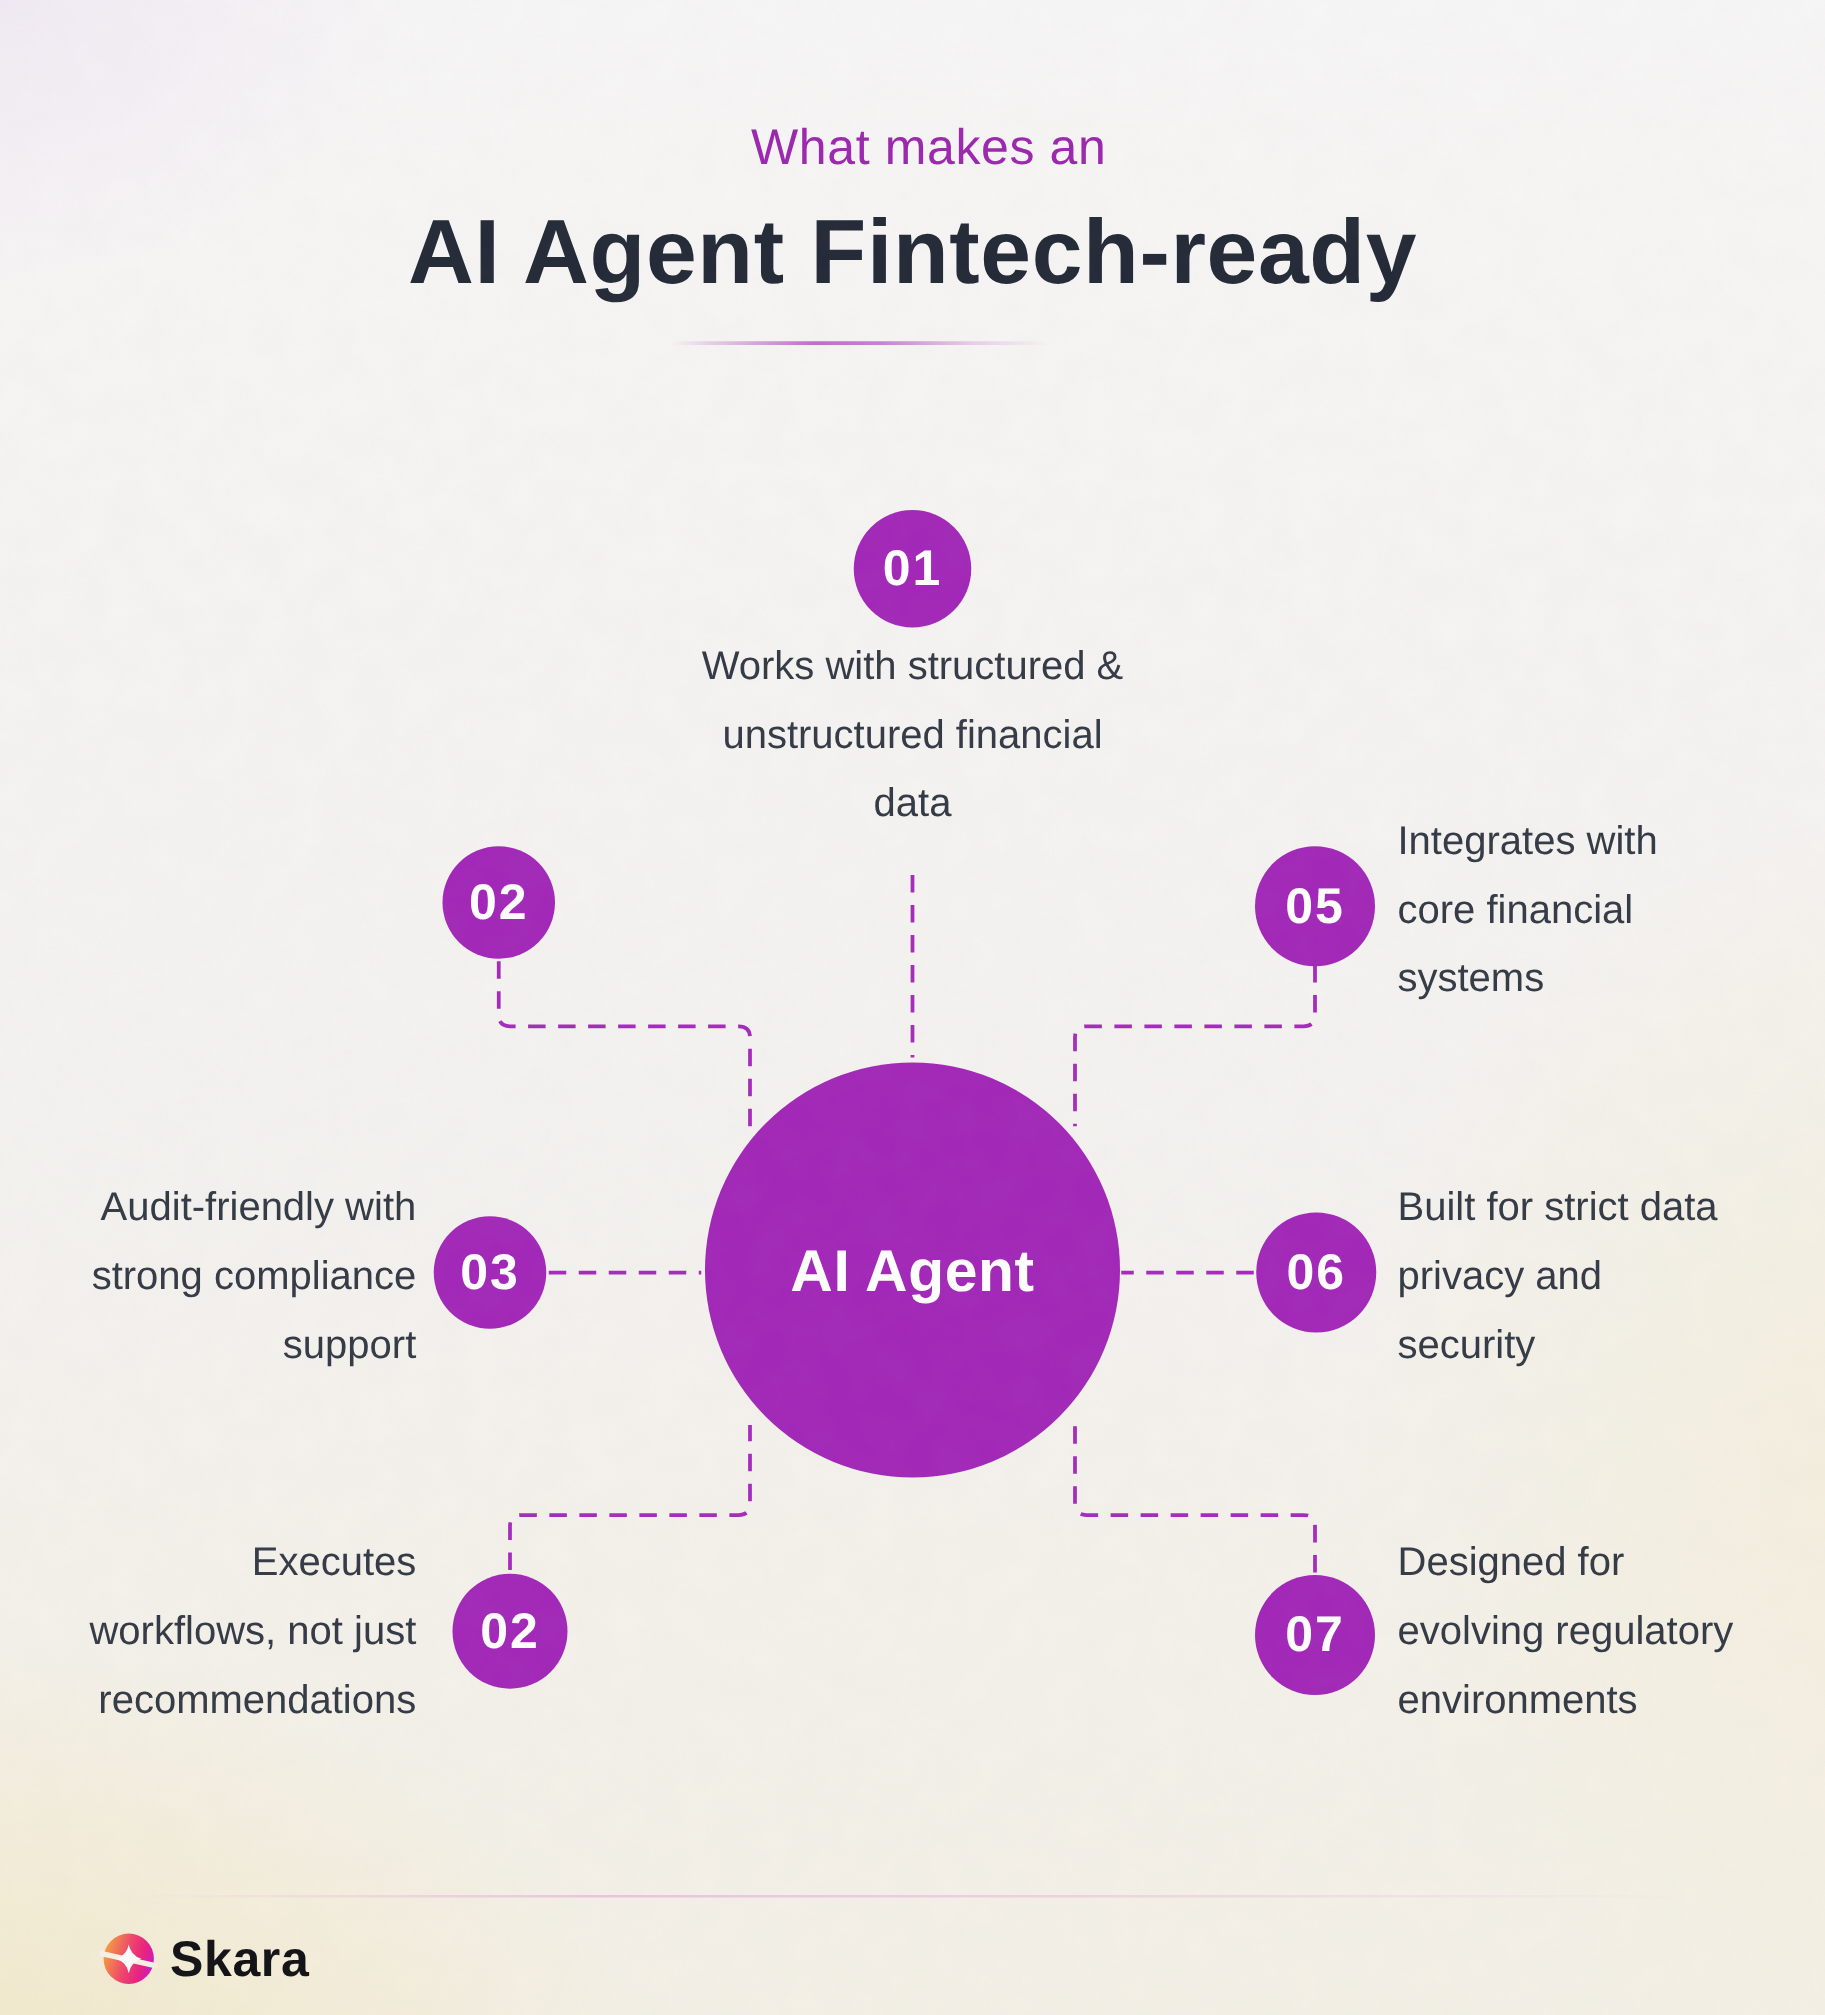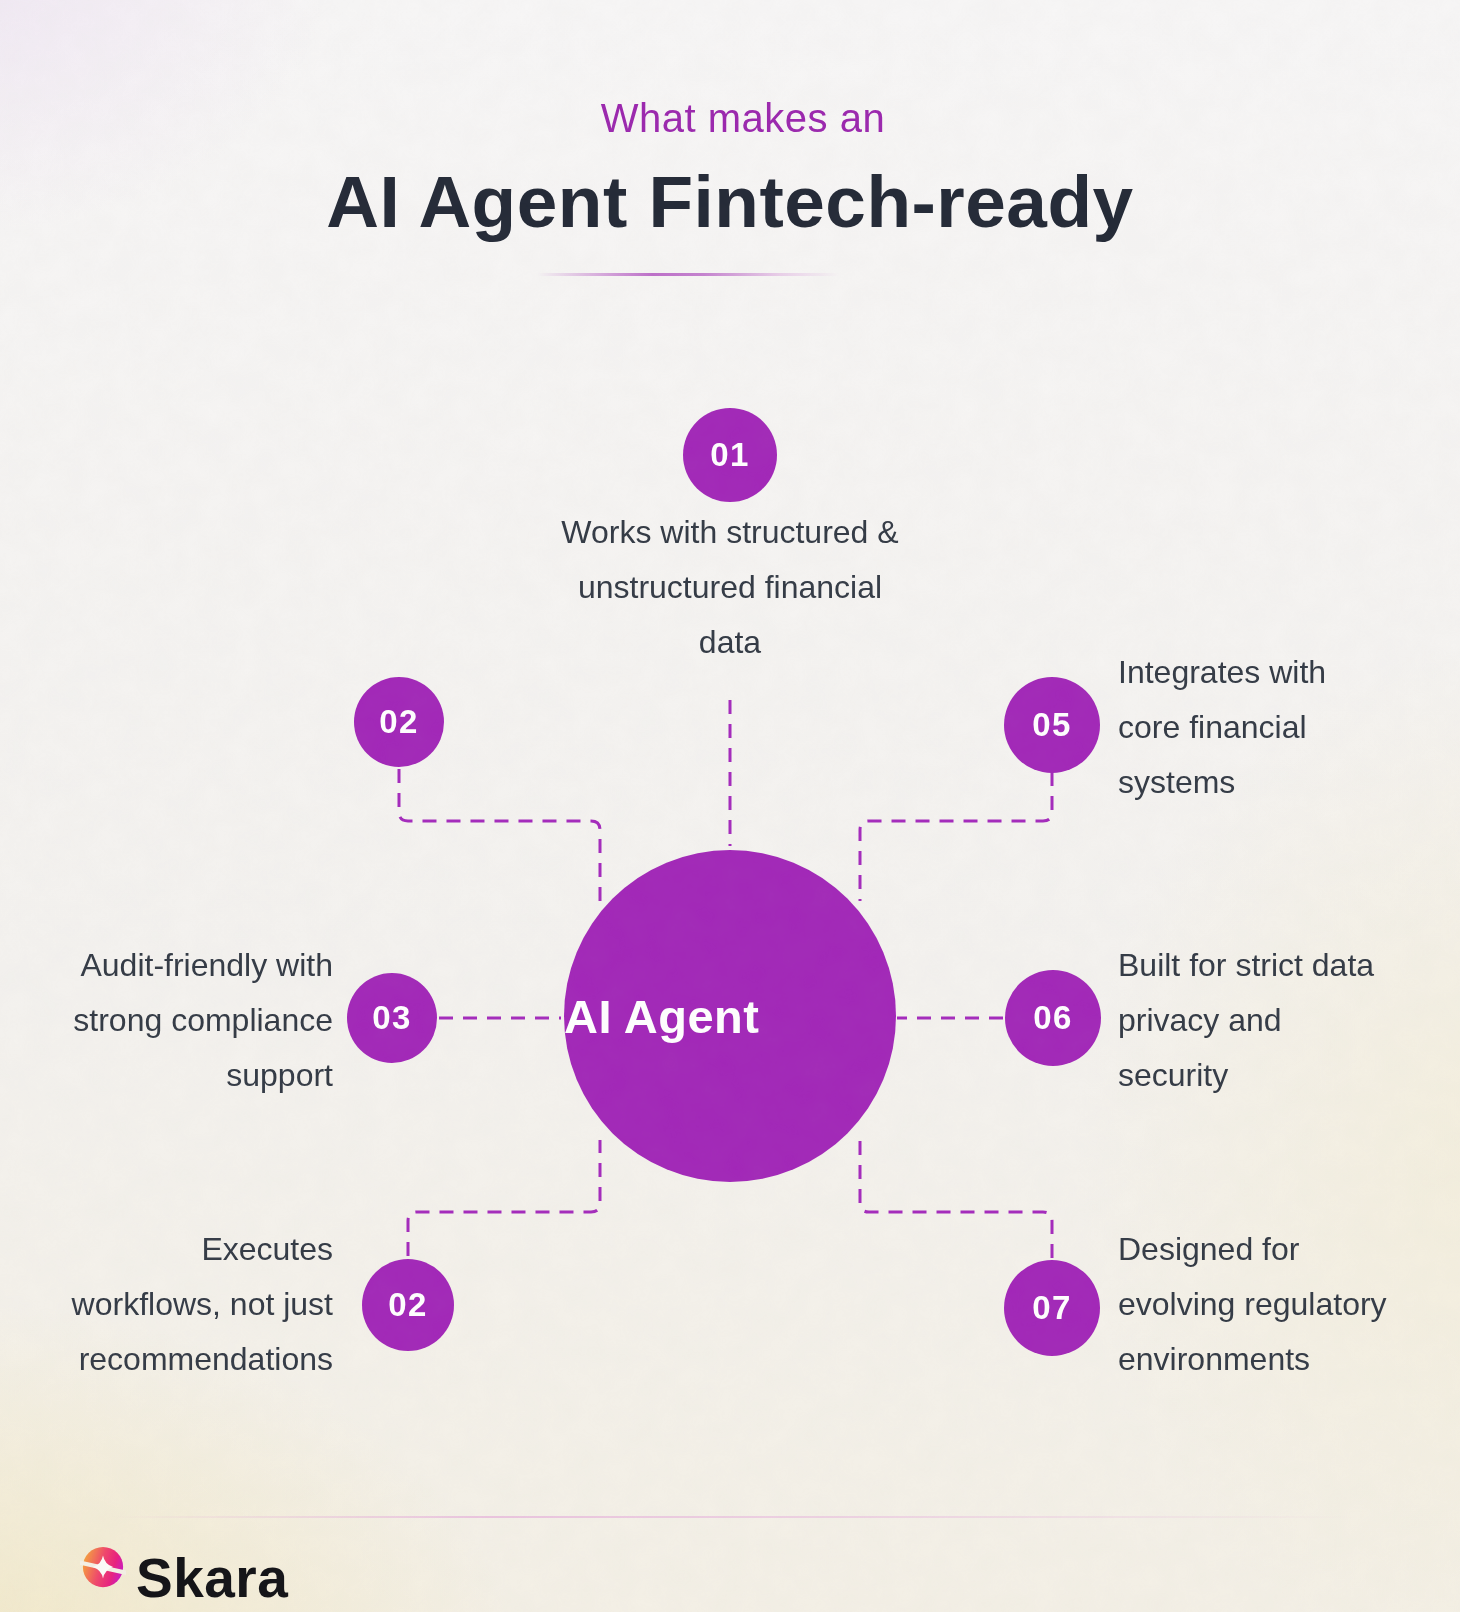--- a/index.html
+++ b/index.html
@@ -29,7 +29,7 @@
   
   .num-circle{position:absolute;border-radius:50%;background:#A227B8;color:#fff;
     display:flex;align-items:center;justify-content:center;
-    font-size:33px;font-weight:600;letter-spacing:1.5px;z-index:3;}
+    font-size:40px;font-weight:600;letter-spacing:1.5px;z-index:3;}
   .n01{left:683px;top:408px;width:94px;height:94px;}
   .n02{left:354px;top:677px;width:90px;height:90px;}
   .n03{left:347px;top:973px;width:90px;height:90px;}

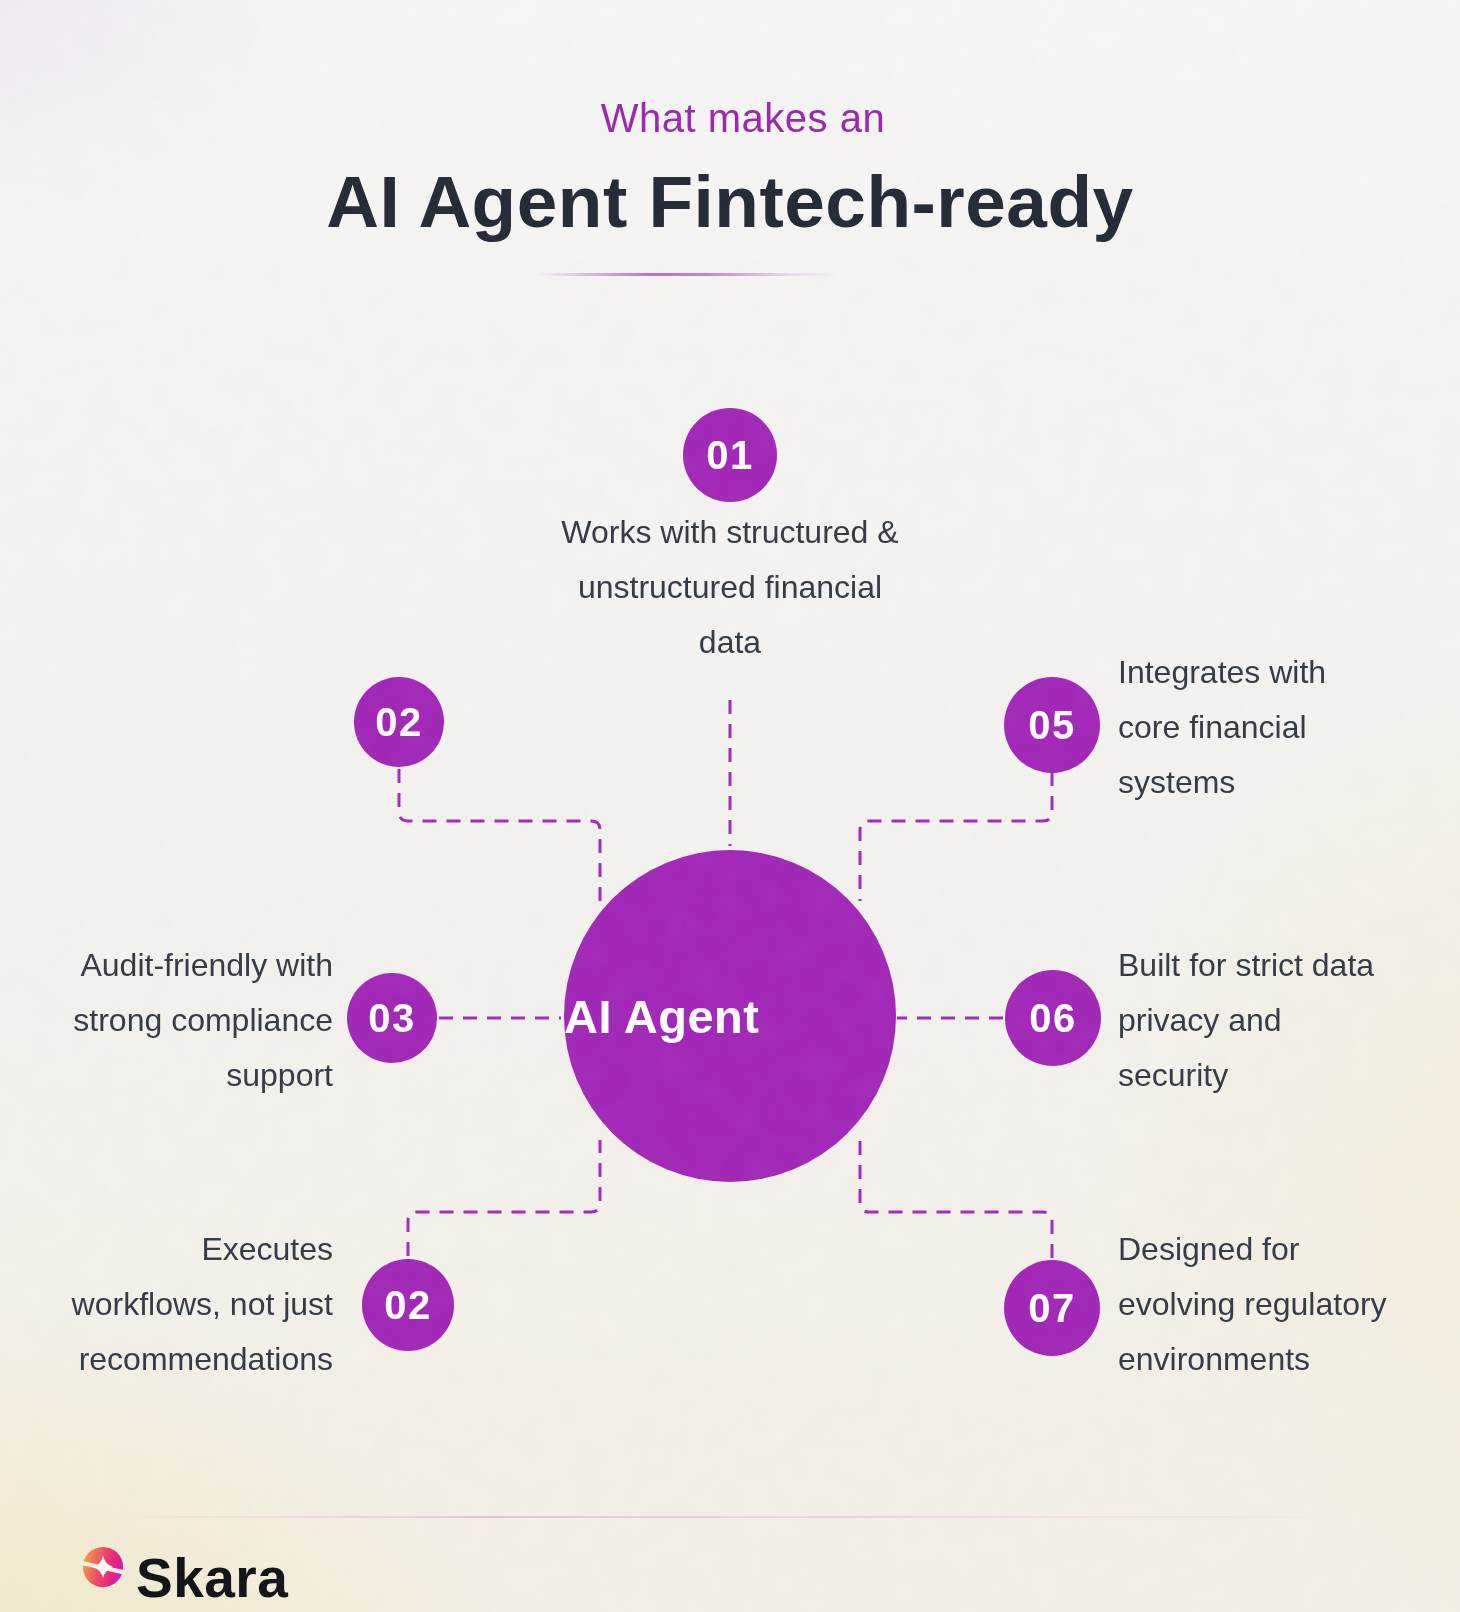--- a/index.html
+++ b/index.html
@@ -24,7 +24,7 @@
   .connectors{position:absolute;inset:0;z-index:2;}
   
   .center-circle{position:absolute;left:564px;top:850px;width:332px;height:332px;border-radius:50%;
-    background:#A227B8;display:flex;align-items:center;justify-content:flex-start;z-index:3;}
+    background:#A227B8;display:flex;align-items:center;justify-content:center;z-index:3;}
   .center-circle span{color:#fff;font-size:47px;font-weight:700;letter-spacing:.5px;}
   
   .num-circle{position:absolute;border-radius:50%;background:#A227B8;color:#fff;

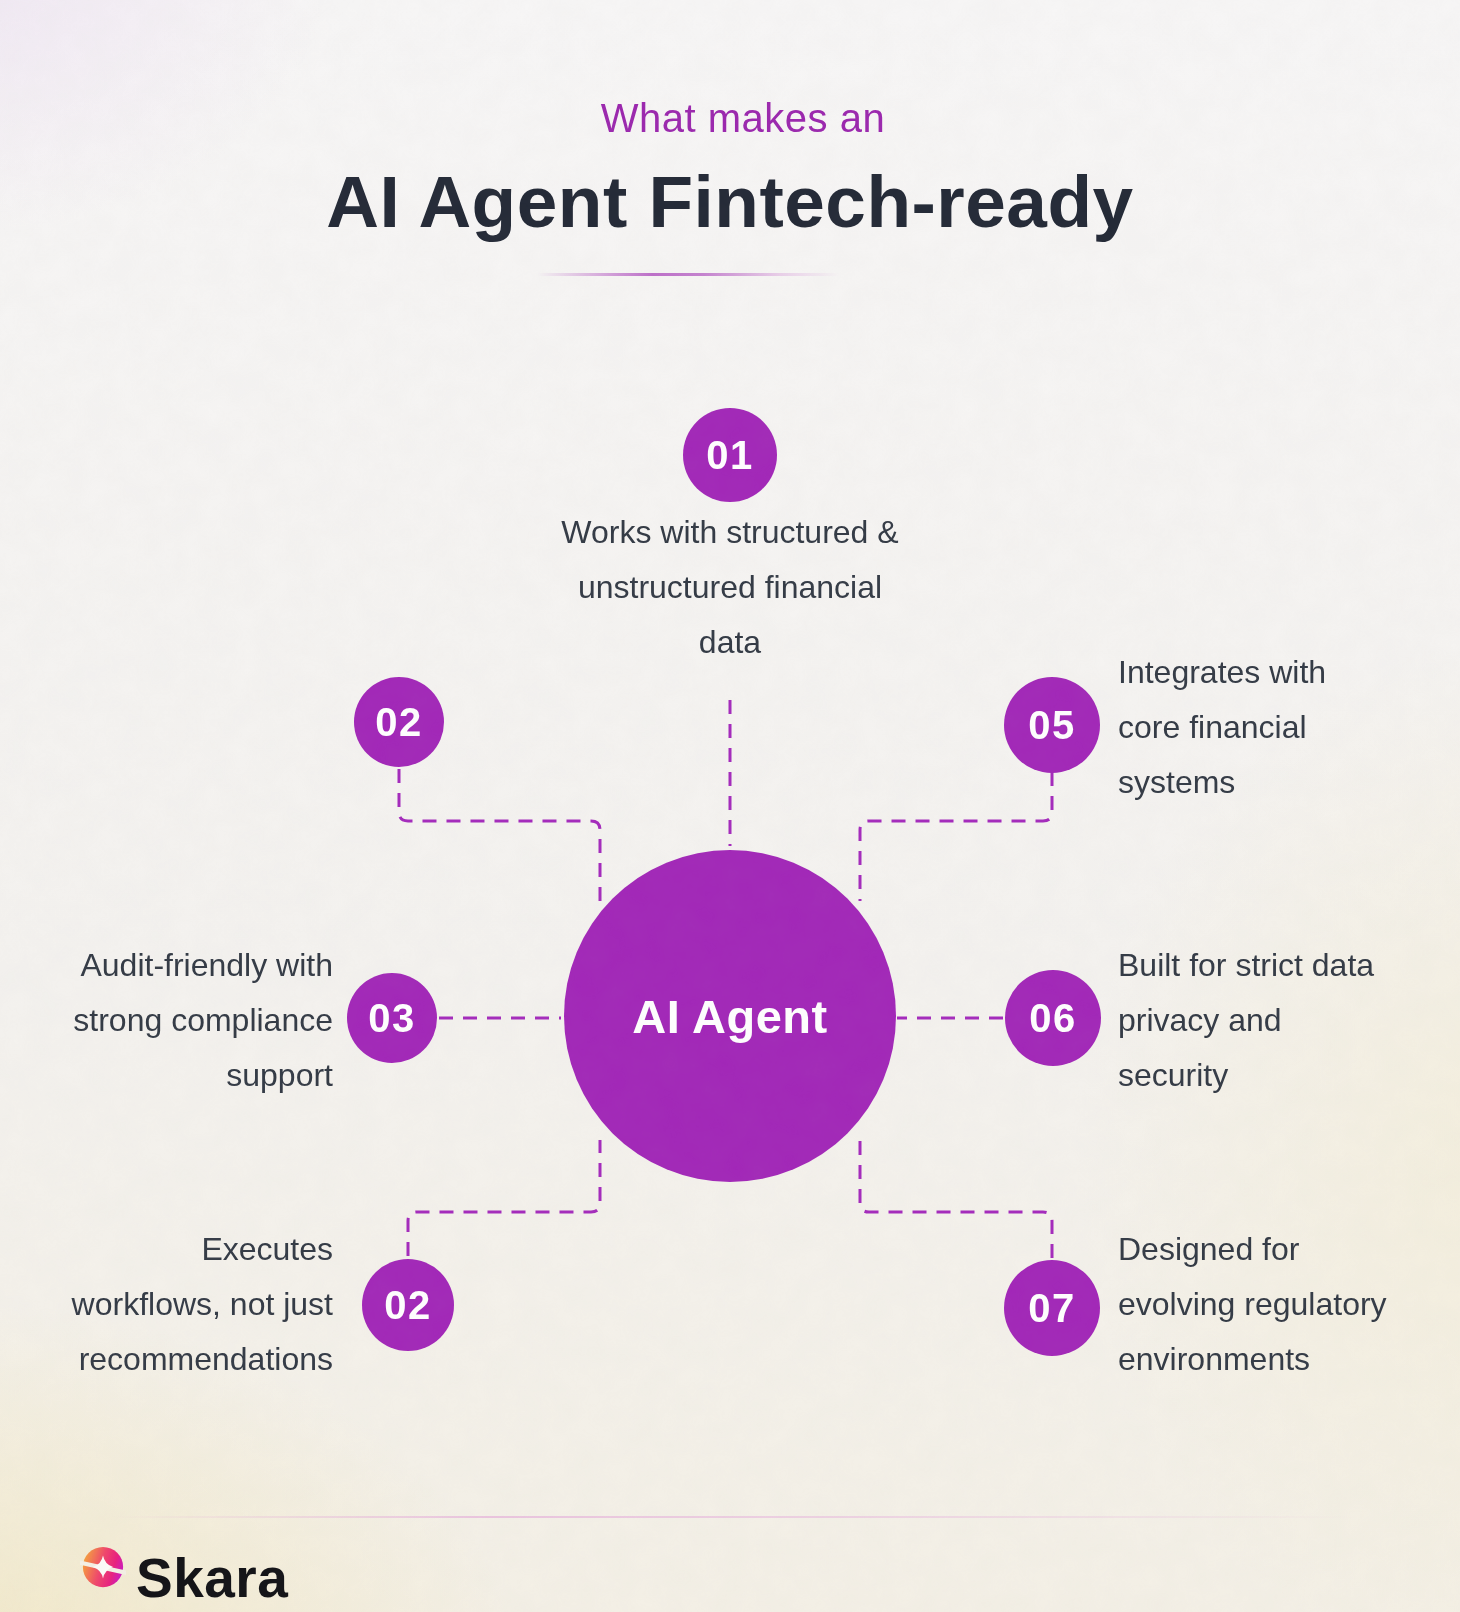--- a/index.html
+++ b/index.html
@@ -51,7 +51,7 @@
   .footer-divider{position:absolute;top:1516px;left:110px;width:1250px;height:2px;
     background:linear-gradient(90deg,rgba(235,180,225,0) 0%,rgba(226,160,215,.55) 30%,rgba(230,175,220,.45) 60%,rgba(240,205,230,0) 100%);z-index:3;}
   .logo{position:absolute;left:80px;top:1544px;width:46px;height:46px;z-index:3;}
-  .brand{position:absolute;left:136px;top:1546px;font-size:55px;font-weight:800;color:#121216;
+  .brand{position:absolute;left:136px;top:1546px;font-size:40px;font-weight:800;color:#121216;
     letter-spacing:.5px;z-index:3;}
   .footer-url{position:absolute;top:1549px;right:113px;font-size:32px;color:#9AA0AA;z-index:3;}
 </style>

